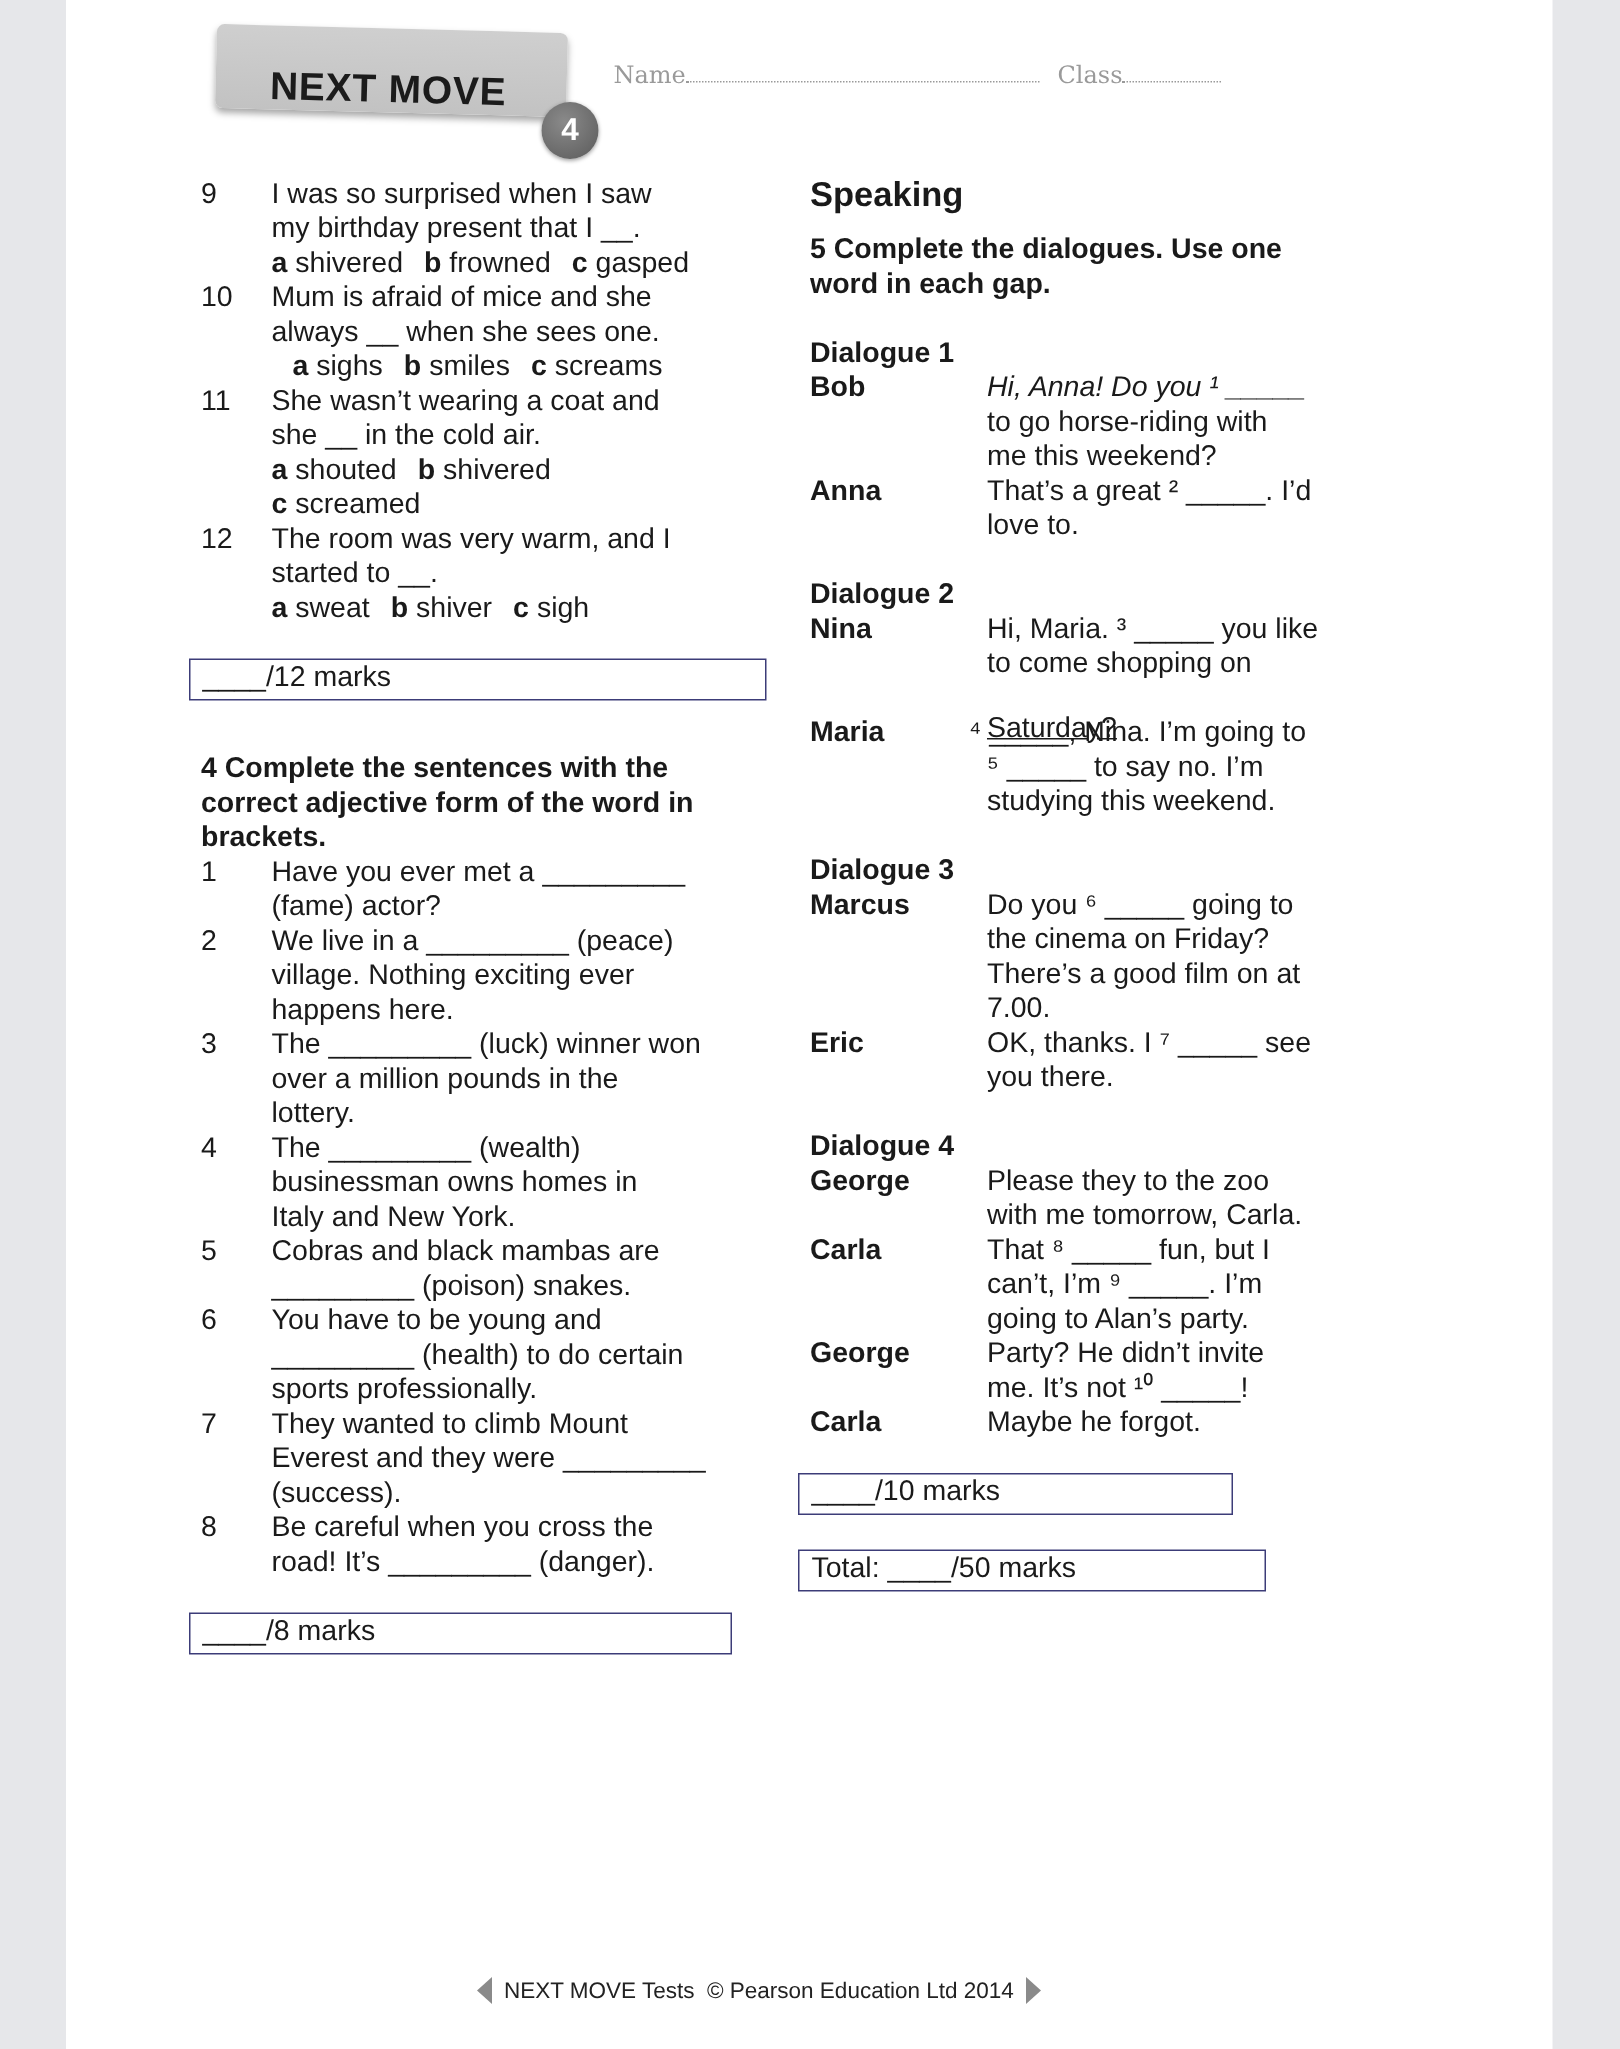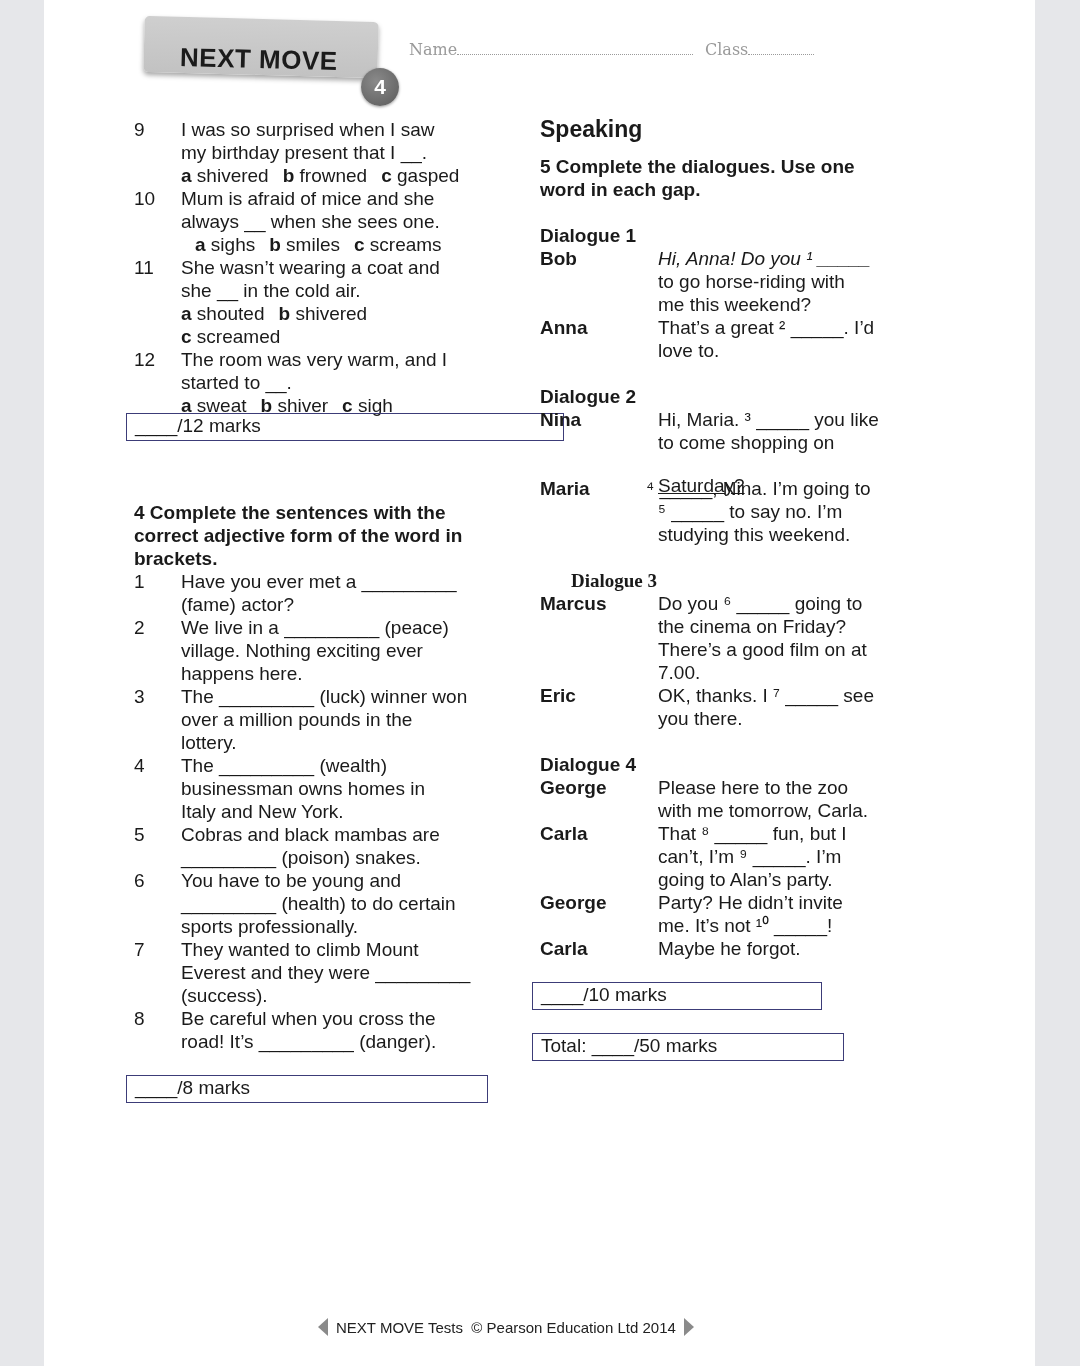--- a/index.html
+++ b/index.html
@@ -94,7 +94,7 @@
     <div class="t" style="left:181px; top:371px;">started to __.</div>
     <div class="t" style="left:181px; top:394px;"><span><span class="b">a</span> <span>sweat</span></span><span style="margin-left:14px;"><span class="b">b</span> <span>shiver</span></span><span style="margin-left:14px;"><span class="b">c</span> <span>sigh</span></span></div>
   </div>
-<div class="marks" style="left:126px; top:413px; width:438px;">____/12 marks</div>
+<div class="marks" style="left:126px; top:439px; width:385px;">____/12 marks</div>
 
 <div class="t h" style="left:134px; top:501px;">4 Complete the sentences with the</div>
 <div class="t h" style="left:134px; top:524px;">correct adjective form of the word in</div>

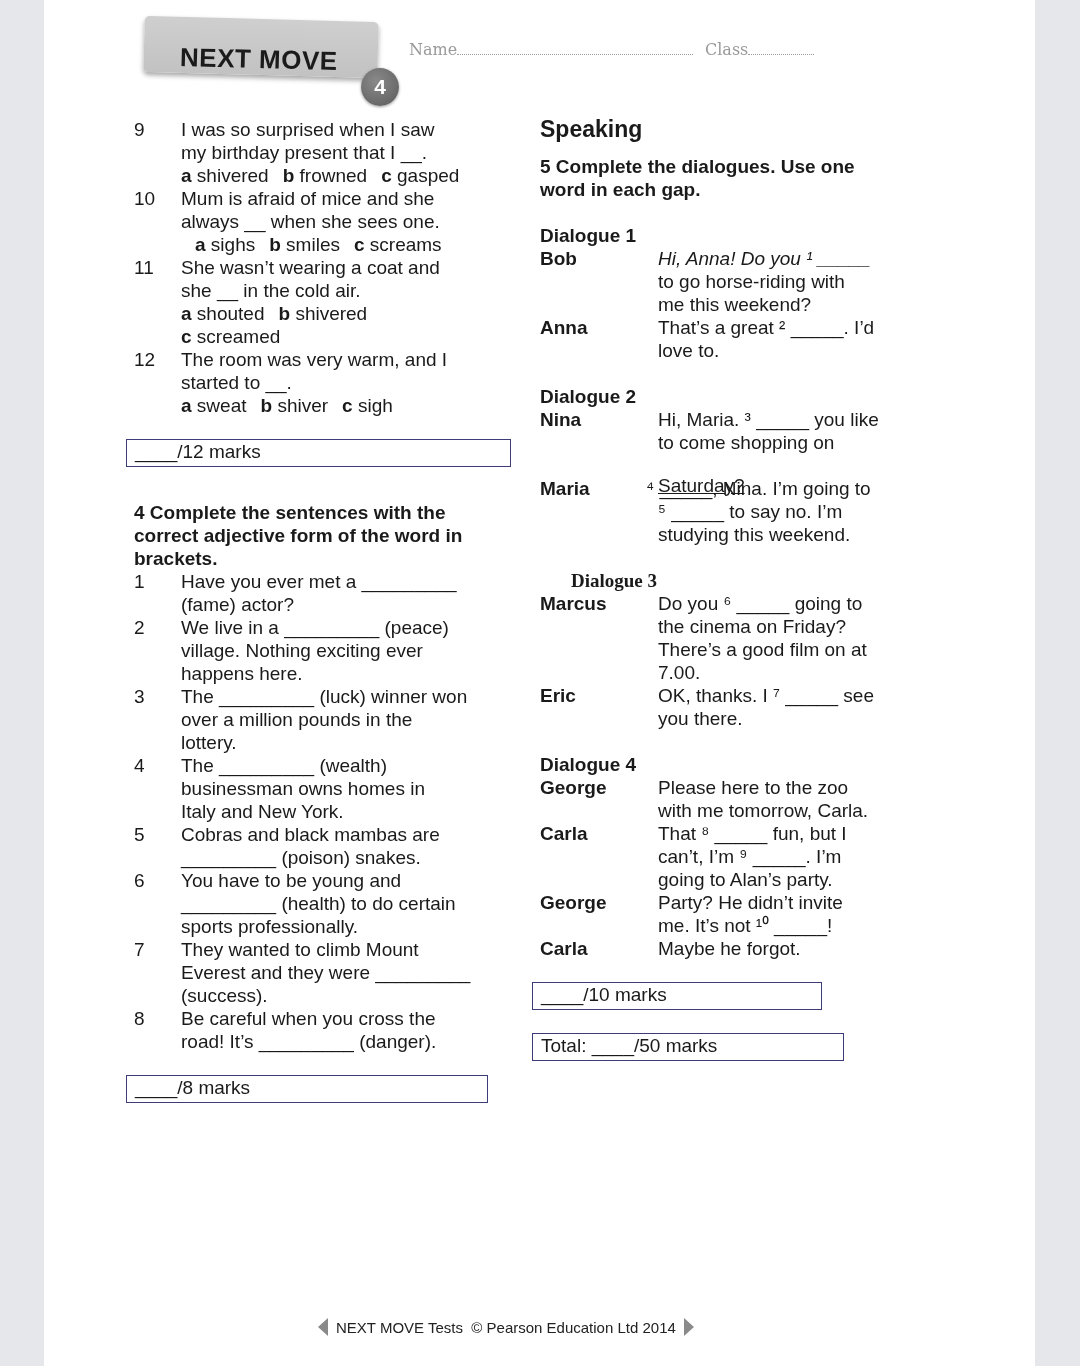--- a/index.html
+++ b/index.html
@@ -153,7 +153,7 @@
     <div class="t" style="left:646px; top:477px;">⁴ _____, Nina. I’m going to</div>
     <div class="t" style="left:658px; top:500px;">⁵ _____ to say no. I’m</div>
     <div class="t" style="left:658px; top:523px;">studying this weekend.</div>
-    <div class="t b" style="left:571px; top:569px;font-family:Liberation Serif, serif;">Dialogue 3</div>
+    <div class="t b" style="left:540px; top:569px;">Dialogue 3</div>
     <div class="t b" style="left:540px; top:592px;">Marcus</div>
     <div class="t" style="left:658px; top:592px;">Do you ⁶ _____ going to</div>
     <div class="t" style="left:658px; top:615px;">the cinema on Friday?</div>

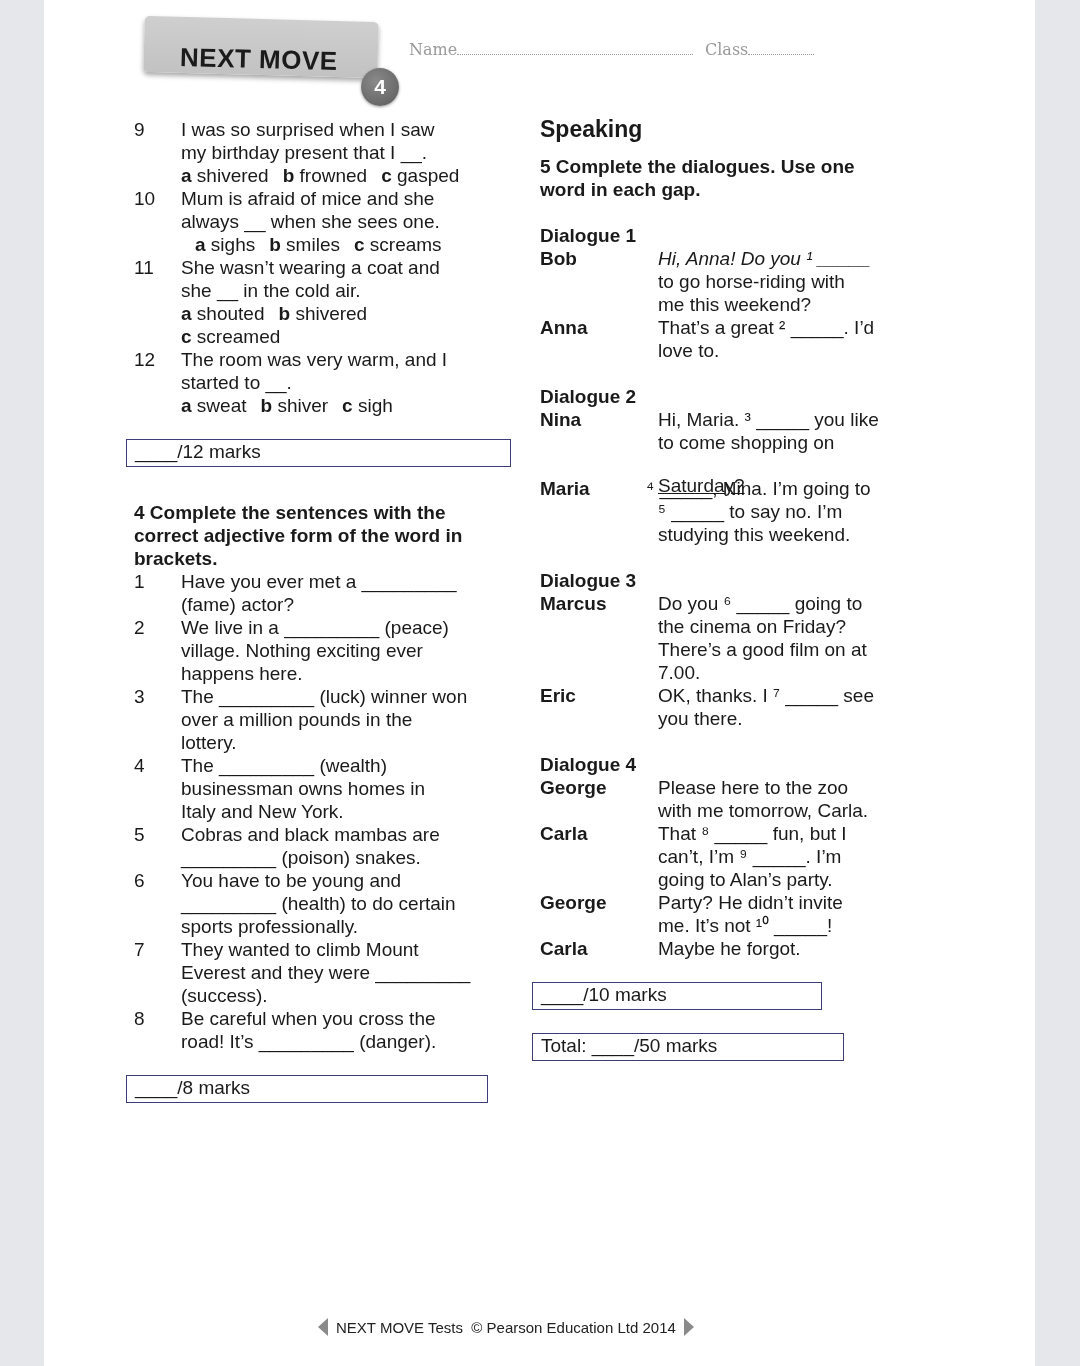--- a/index.html
+++ b/index.html
@@ -164,7 +164,7 @@
     <div class="t" style="left:658px; top:707px;">you there.</div>
     <div class="t b" style="left:540px; top:753px;">Dialogue 4</div>
     <div class="t b" style="left:540px; top:776px;">George</div>
-    <div class="t" style="left:658px; top:776px;">Please here to the zoo</div>
+    <div class="t" style="left:658px; top:776px;">Please they to the zoo</div>
     <div class="t" style="left:658px; top:799px;">with me tomorrow, Carla.</div>
     <div class="t b" style="left:540px; top:822px;">Carla</div>
     <div class="t" style="left:658px; top:822px;">That ⁸ _____ fun, but I</div>

